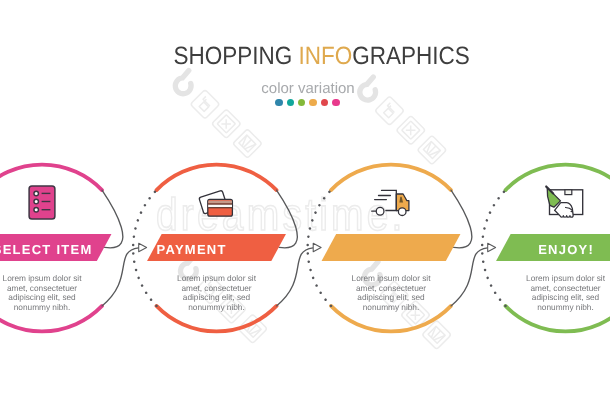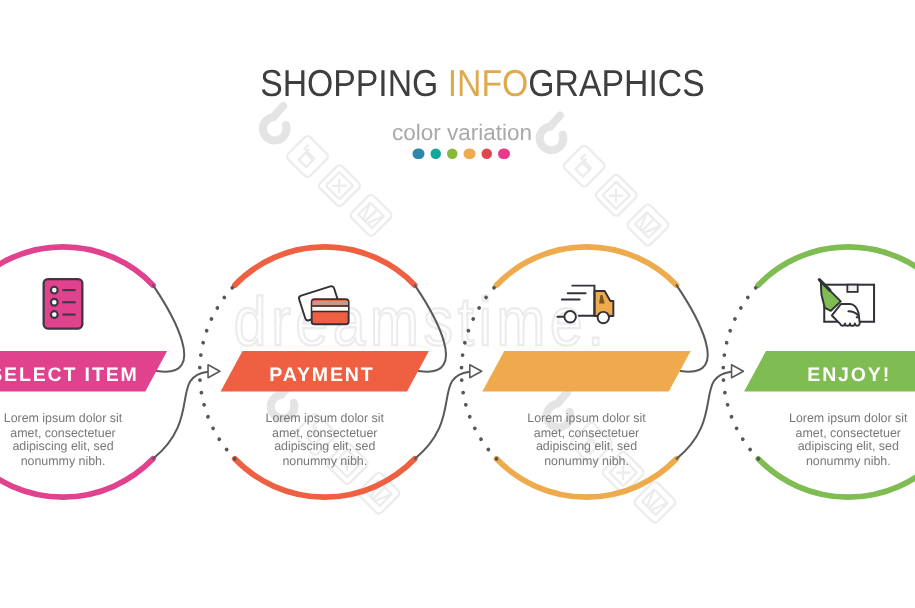--- a/index.html
+++ b/index.html
@@ -165,7 +165,7 @@
   </div>
 
   <div class="steplabel" style="left:-108px;width:300px">SELECT ITEM</div>
-  <div class="steplabel" style="left:84px;width:260px">PAYMENT</div>
+  <div class="steplabel" style="left:61px;width:260px">PAYMENT</div>
   <div class="steplabel" style="left:415.5px;width:300px">ENJOY!</div>
 
   <div class="stepdesc" style="left:-108px;width:300px">

